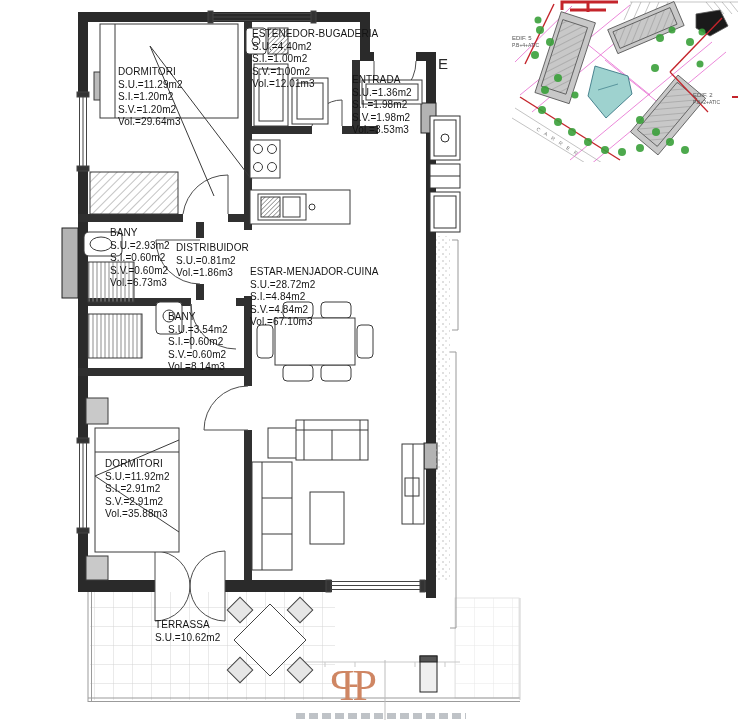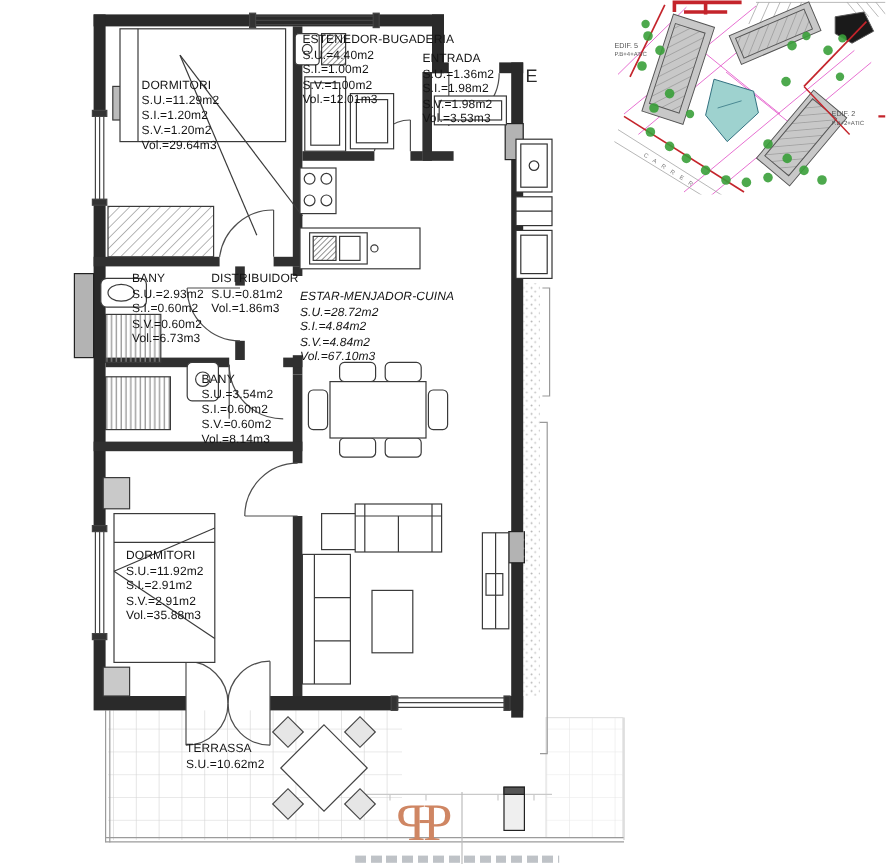--- a/index.html
+++ b/index.html
@@ -358,7 +358,7 @@
   <div>Vol.=12.01m3</div>
 </div>
 
-<div class="rlabel" style="left:352px;top:44px;width:95px;">
+<div class="rlabel" style="left:352px;top:74px;width:95px;">
   <div>ENTRADA</div>
   <div>S.U.=1.36m2</div>
   <div>S.I.=1.98m2</div>

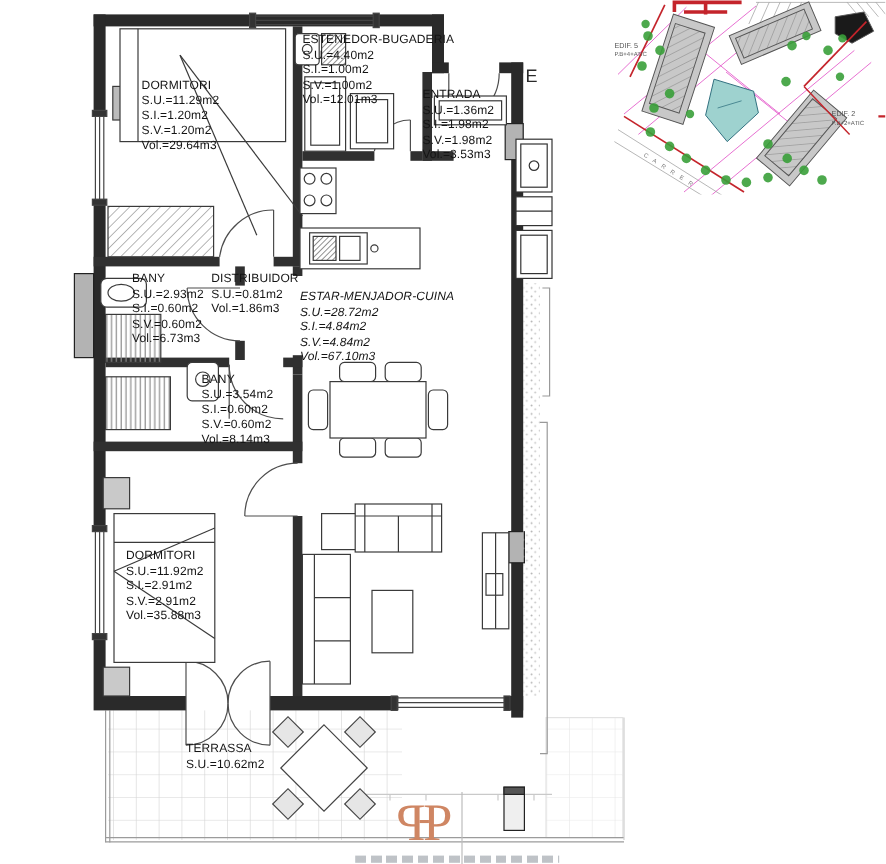--- a/index.html
+++ b/index.html
@@ -374,7 +374,7 @@
   <div>Vol.=6.73m3</div>
 </div>
 
-<div class="rlabel" style="left:176px;top:227px;width:92px;">
+<div class="rlabel" style="left:176px;top:242px;width:92px;">
   <div>DISTRIBUIDOR</div>
   <div>S.U.=0.81m2</div>
   <div>Vol.=1.86m3</div>

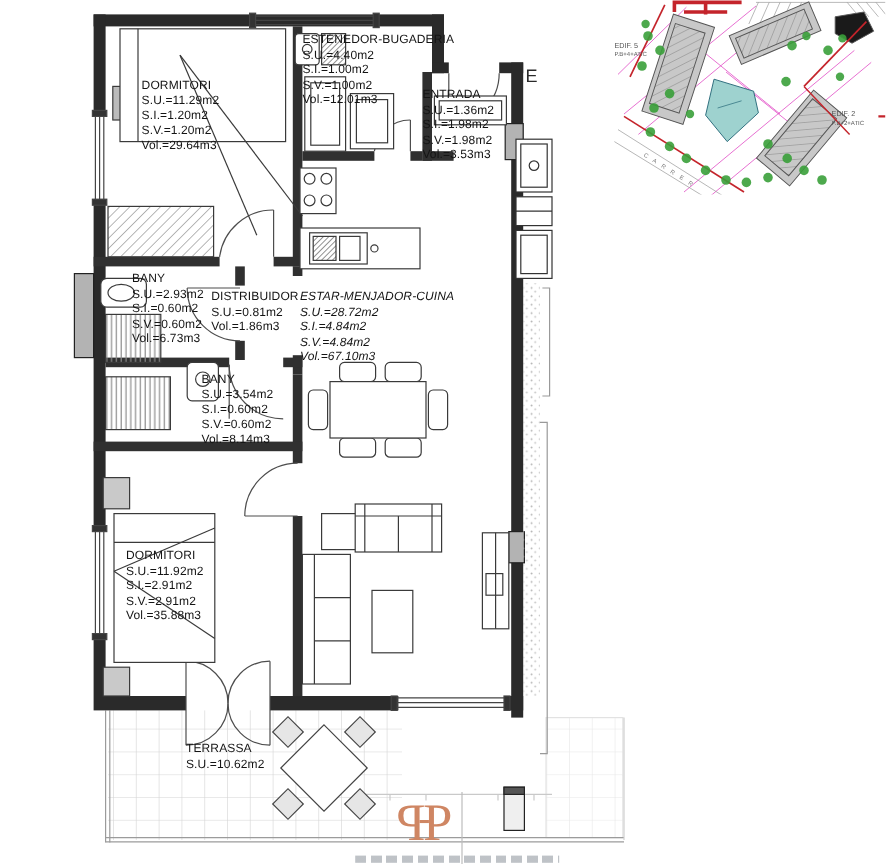--- a/index.html
+++ b/index.html
@@ -380,7 +380,7 @@
   <div>Vol.=1.86m3</div>
 </div>
 
-<div class="rlabel" style="left:250px;top:242px;width:165px;font-style:italic;">
+<div class="rlabel" style="left:250px;top:266px;width:165px;">
   <div>ESTAR-MENJADOR-CUINA</div>
   <div>S.U.=28.72m2</div>
   <div>S.I.=4.84m2</div>

